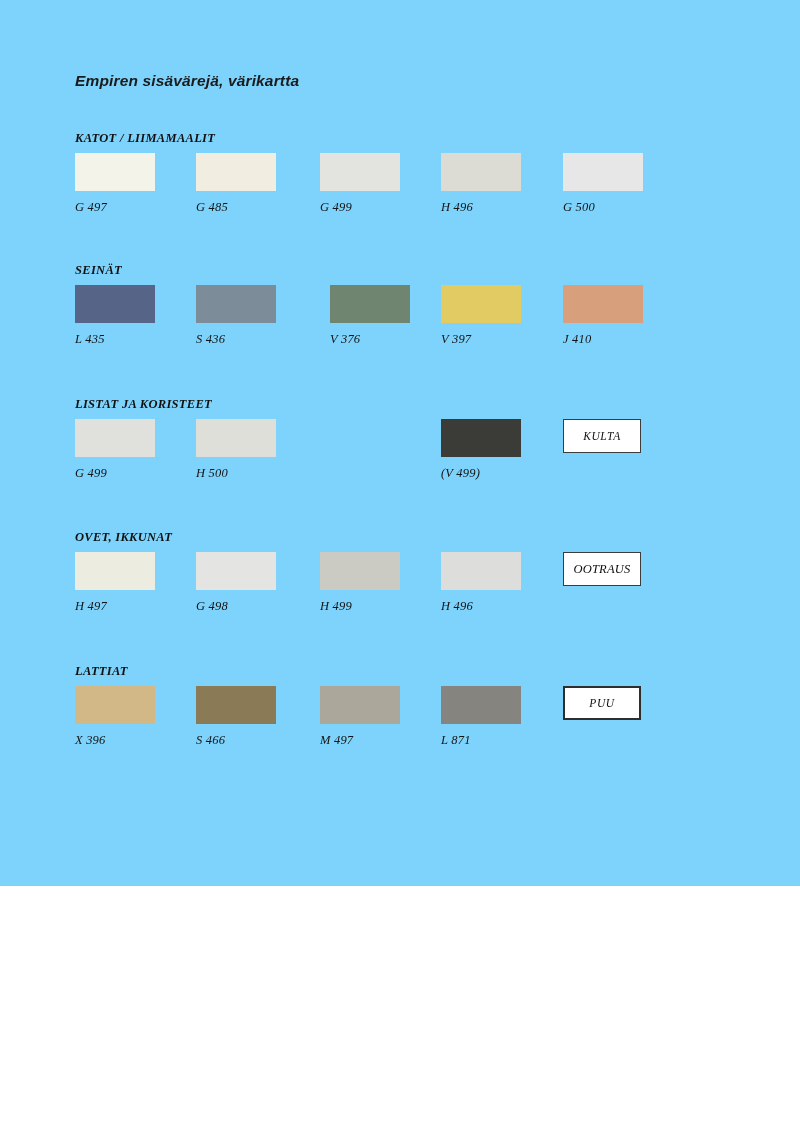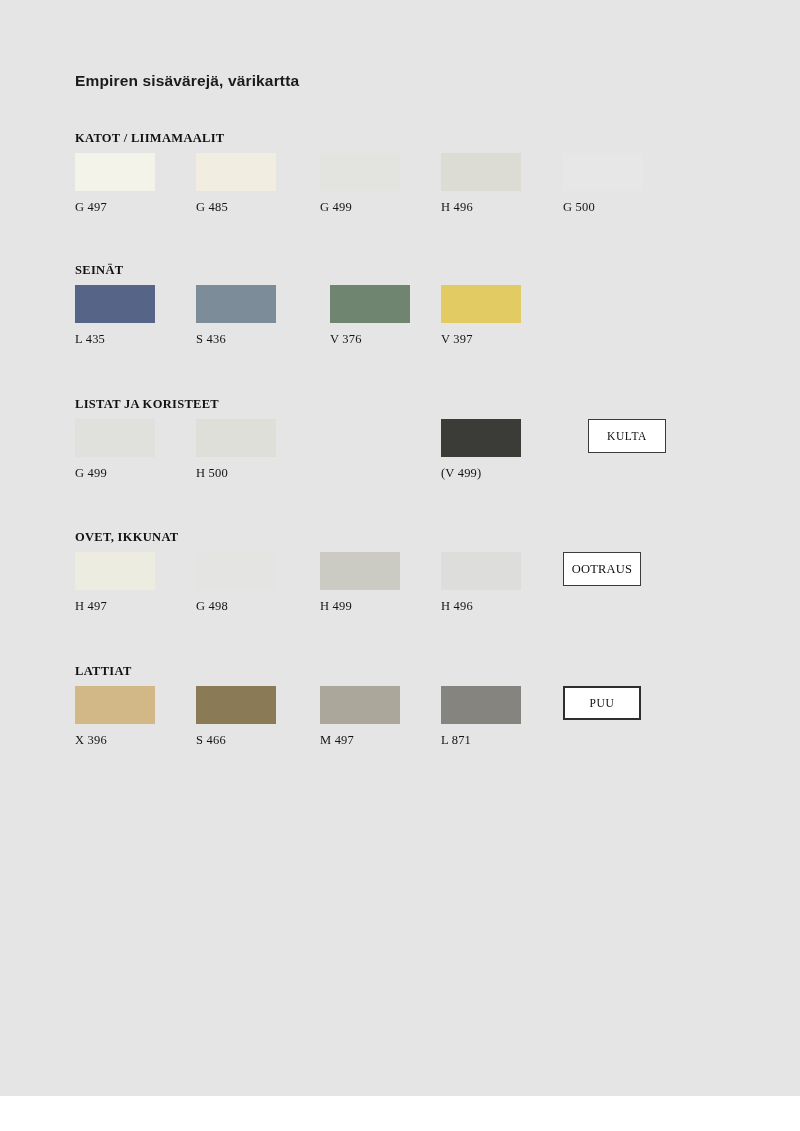--- a/index.html
+++ b/index.html
@@ -22,8 +22,9 @@
     left: 0;
     top: 0;
     width: 800px;
-    height: 1096px;
-    background: #e5e5e5;
+    height: 886px;
+    background: #7dd3fc;
+    font-style: italic;
   }
 
   .doc-title {

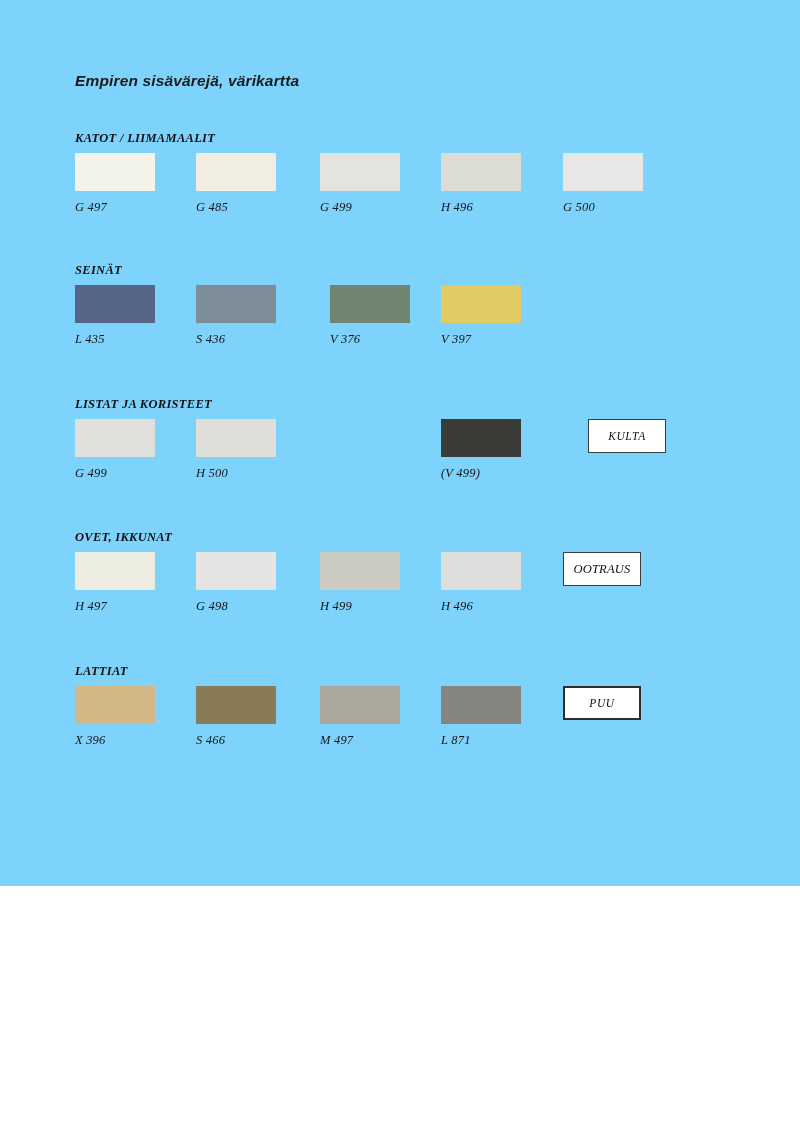--- a/index.html
+++ b/index.html
@@ -179,6 +179,10 @@
             <div class="swatch" style="background: rgb(226, 203, 98);"></div>
             <div class="code">V 397</div>
           </div>
+          <div class="cell" style="left: 563px;">
+            <div class="swatch" style="background: rgb(215, 159, 123);"></div>
+            <div class="code">J 410</div>
+          </div>
         </div>
       </div>
       <div class="section" style="top: 397px;">

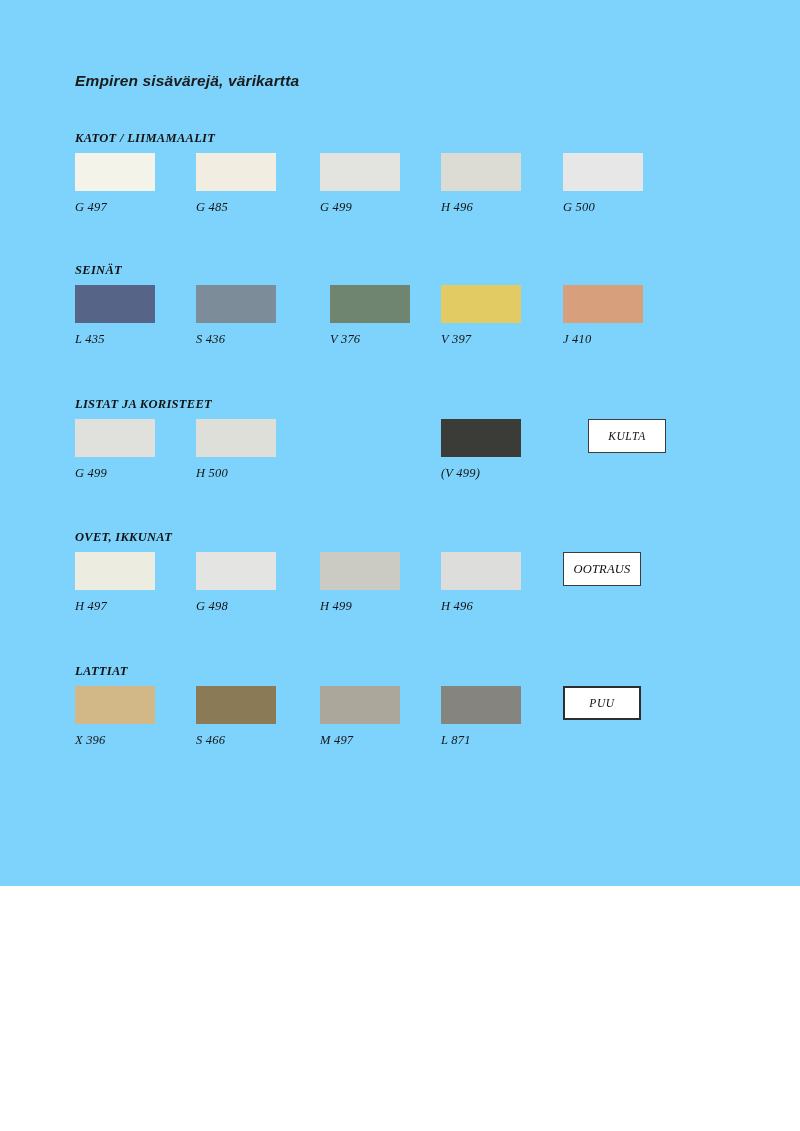--- a/index.html
+++ b/index.html
@@ -201,7 +201,7 @@
             <div class="code">(V 499)</div>
           </div>
           <div class="cell" style="left: 563px;">
-            <div class="swatch outline" style="border-color: rgb(60, 60, 60); margin-left: 25px;">
+            <div class="swatch outline" style="border-color: rgb(60, 60, 60);">
               <span class="outline-label">KULTA</span>
             </div>
             <div class="code blank"></div>

